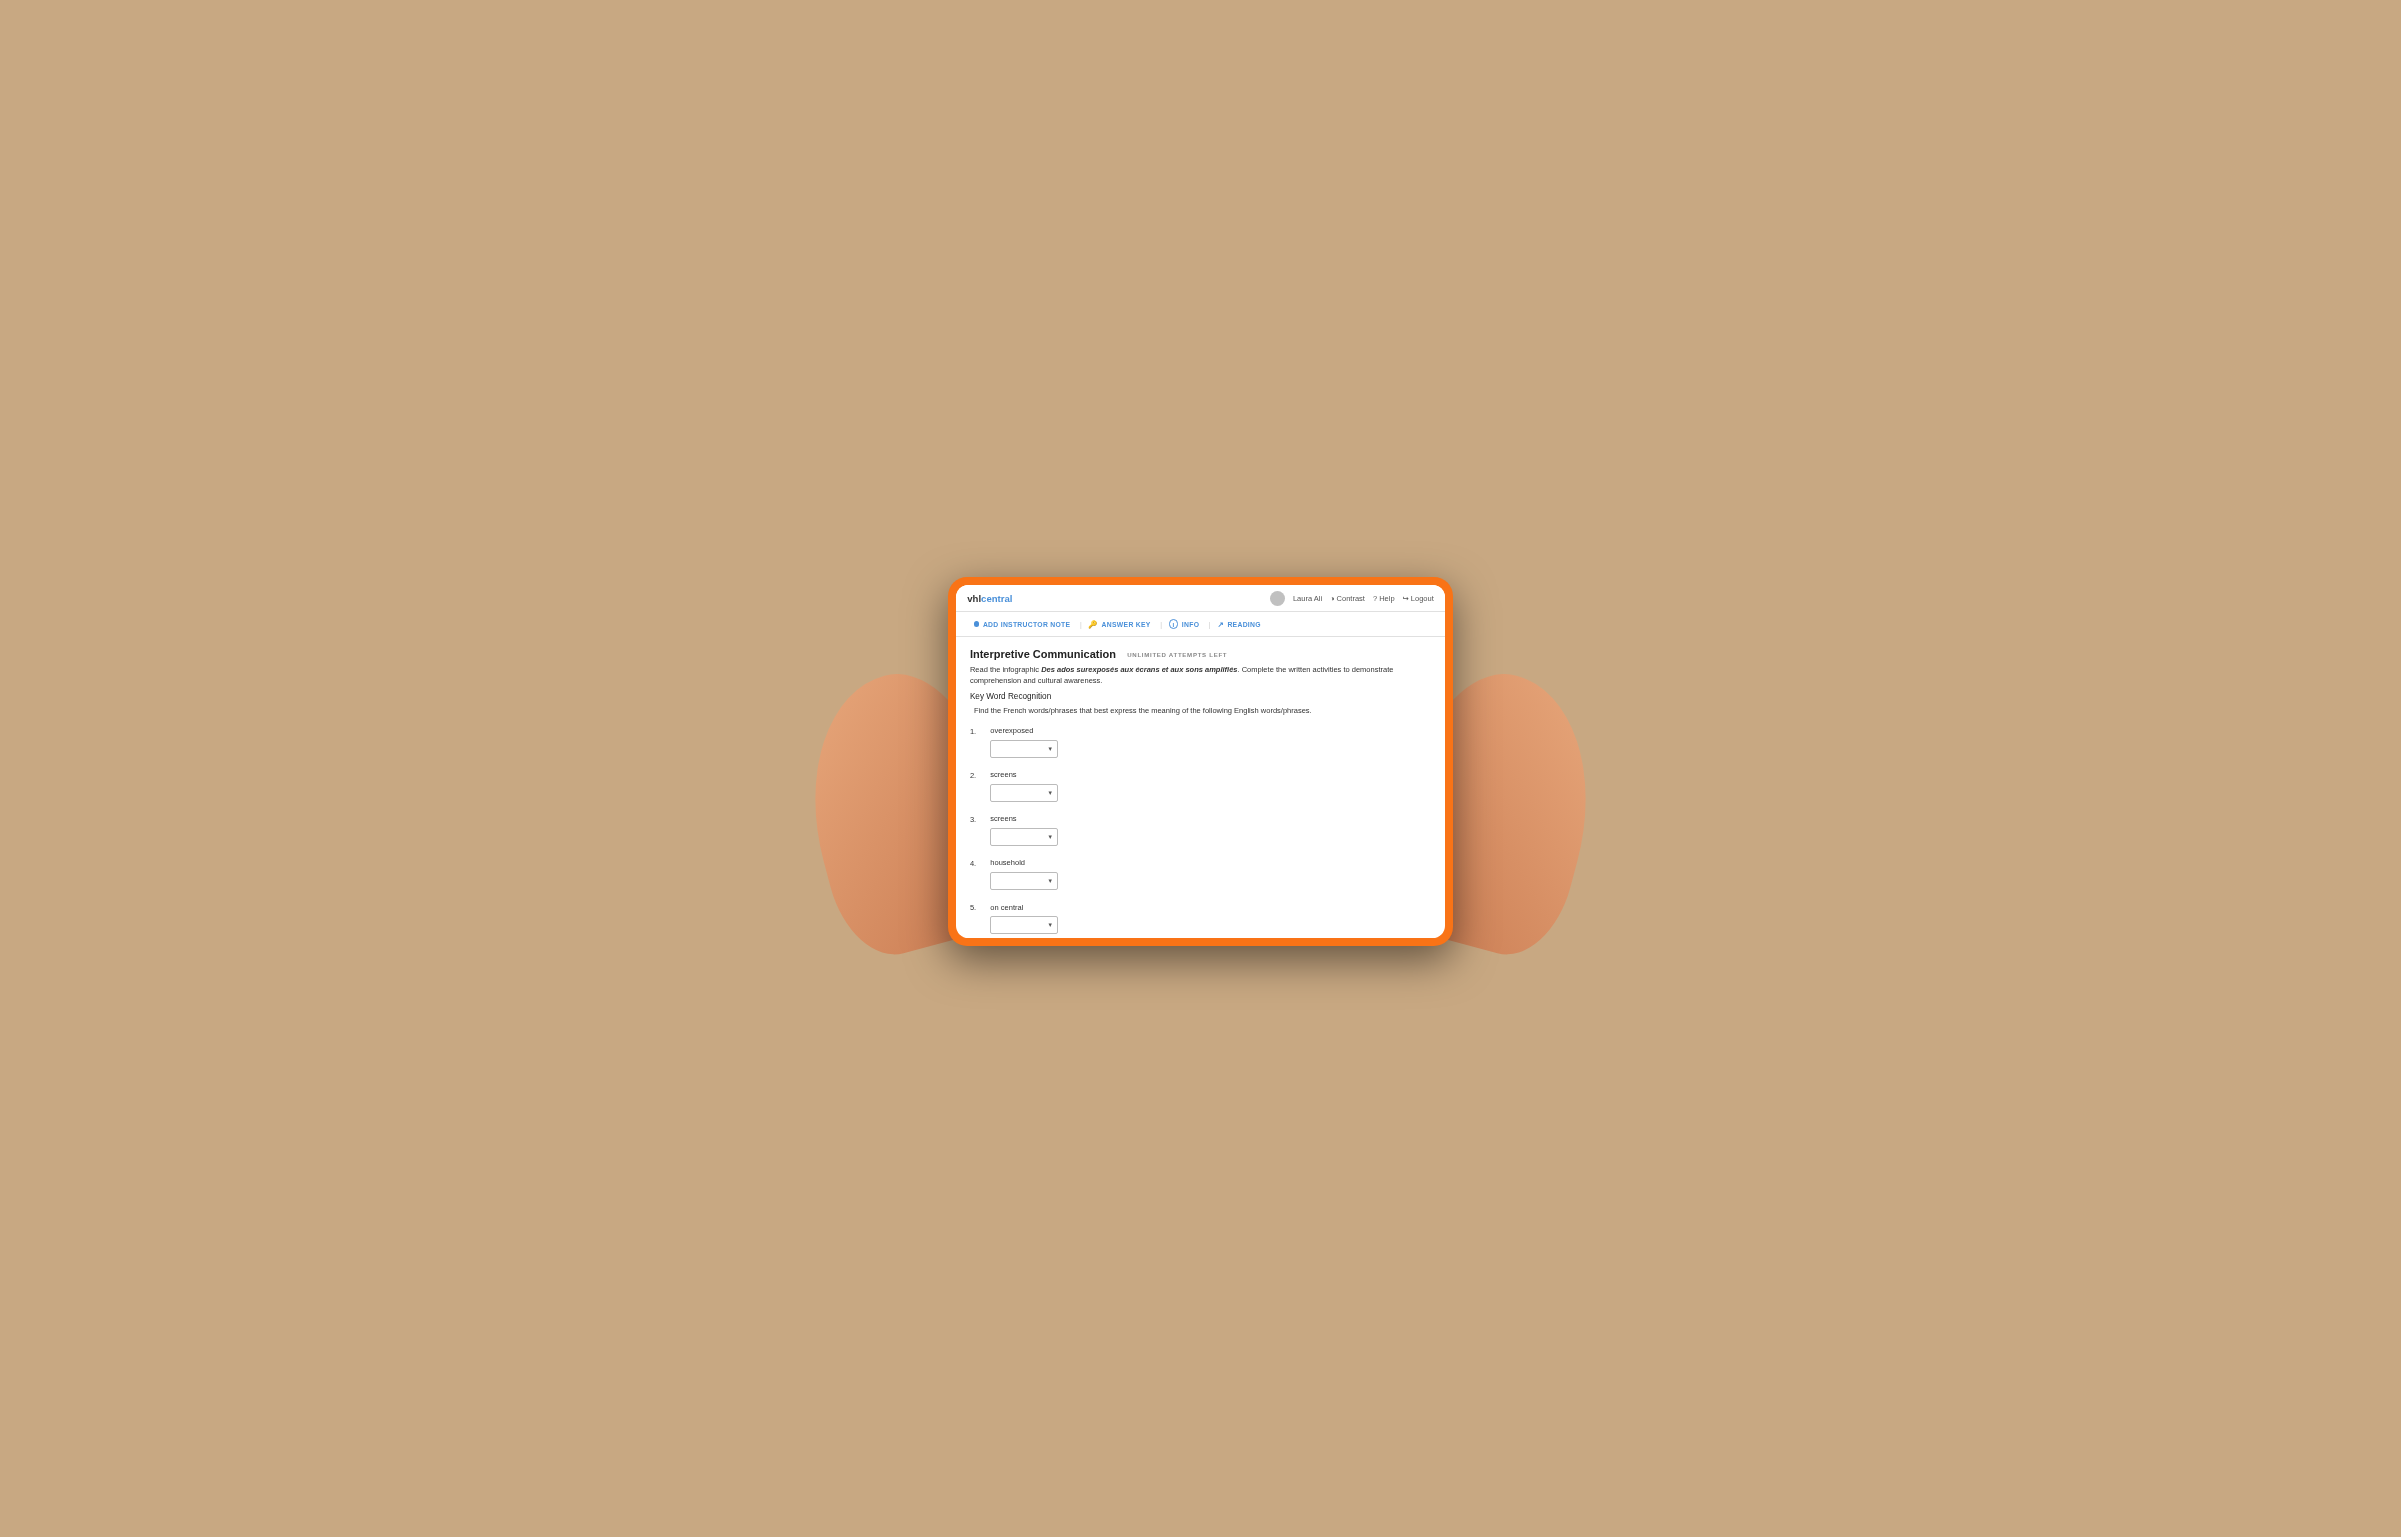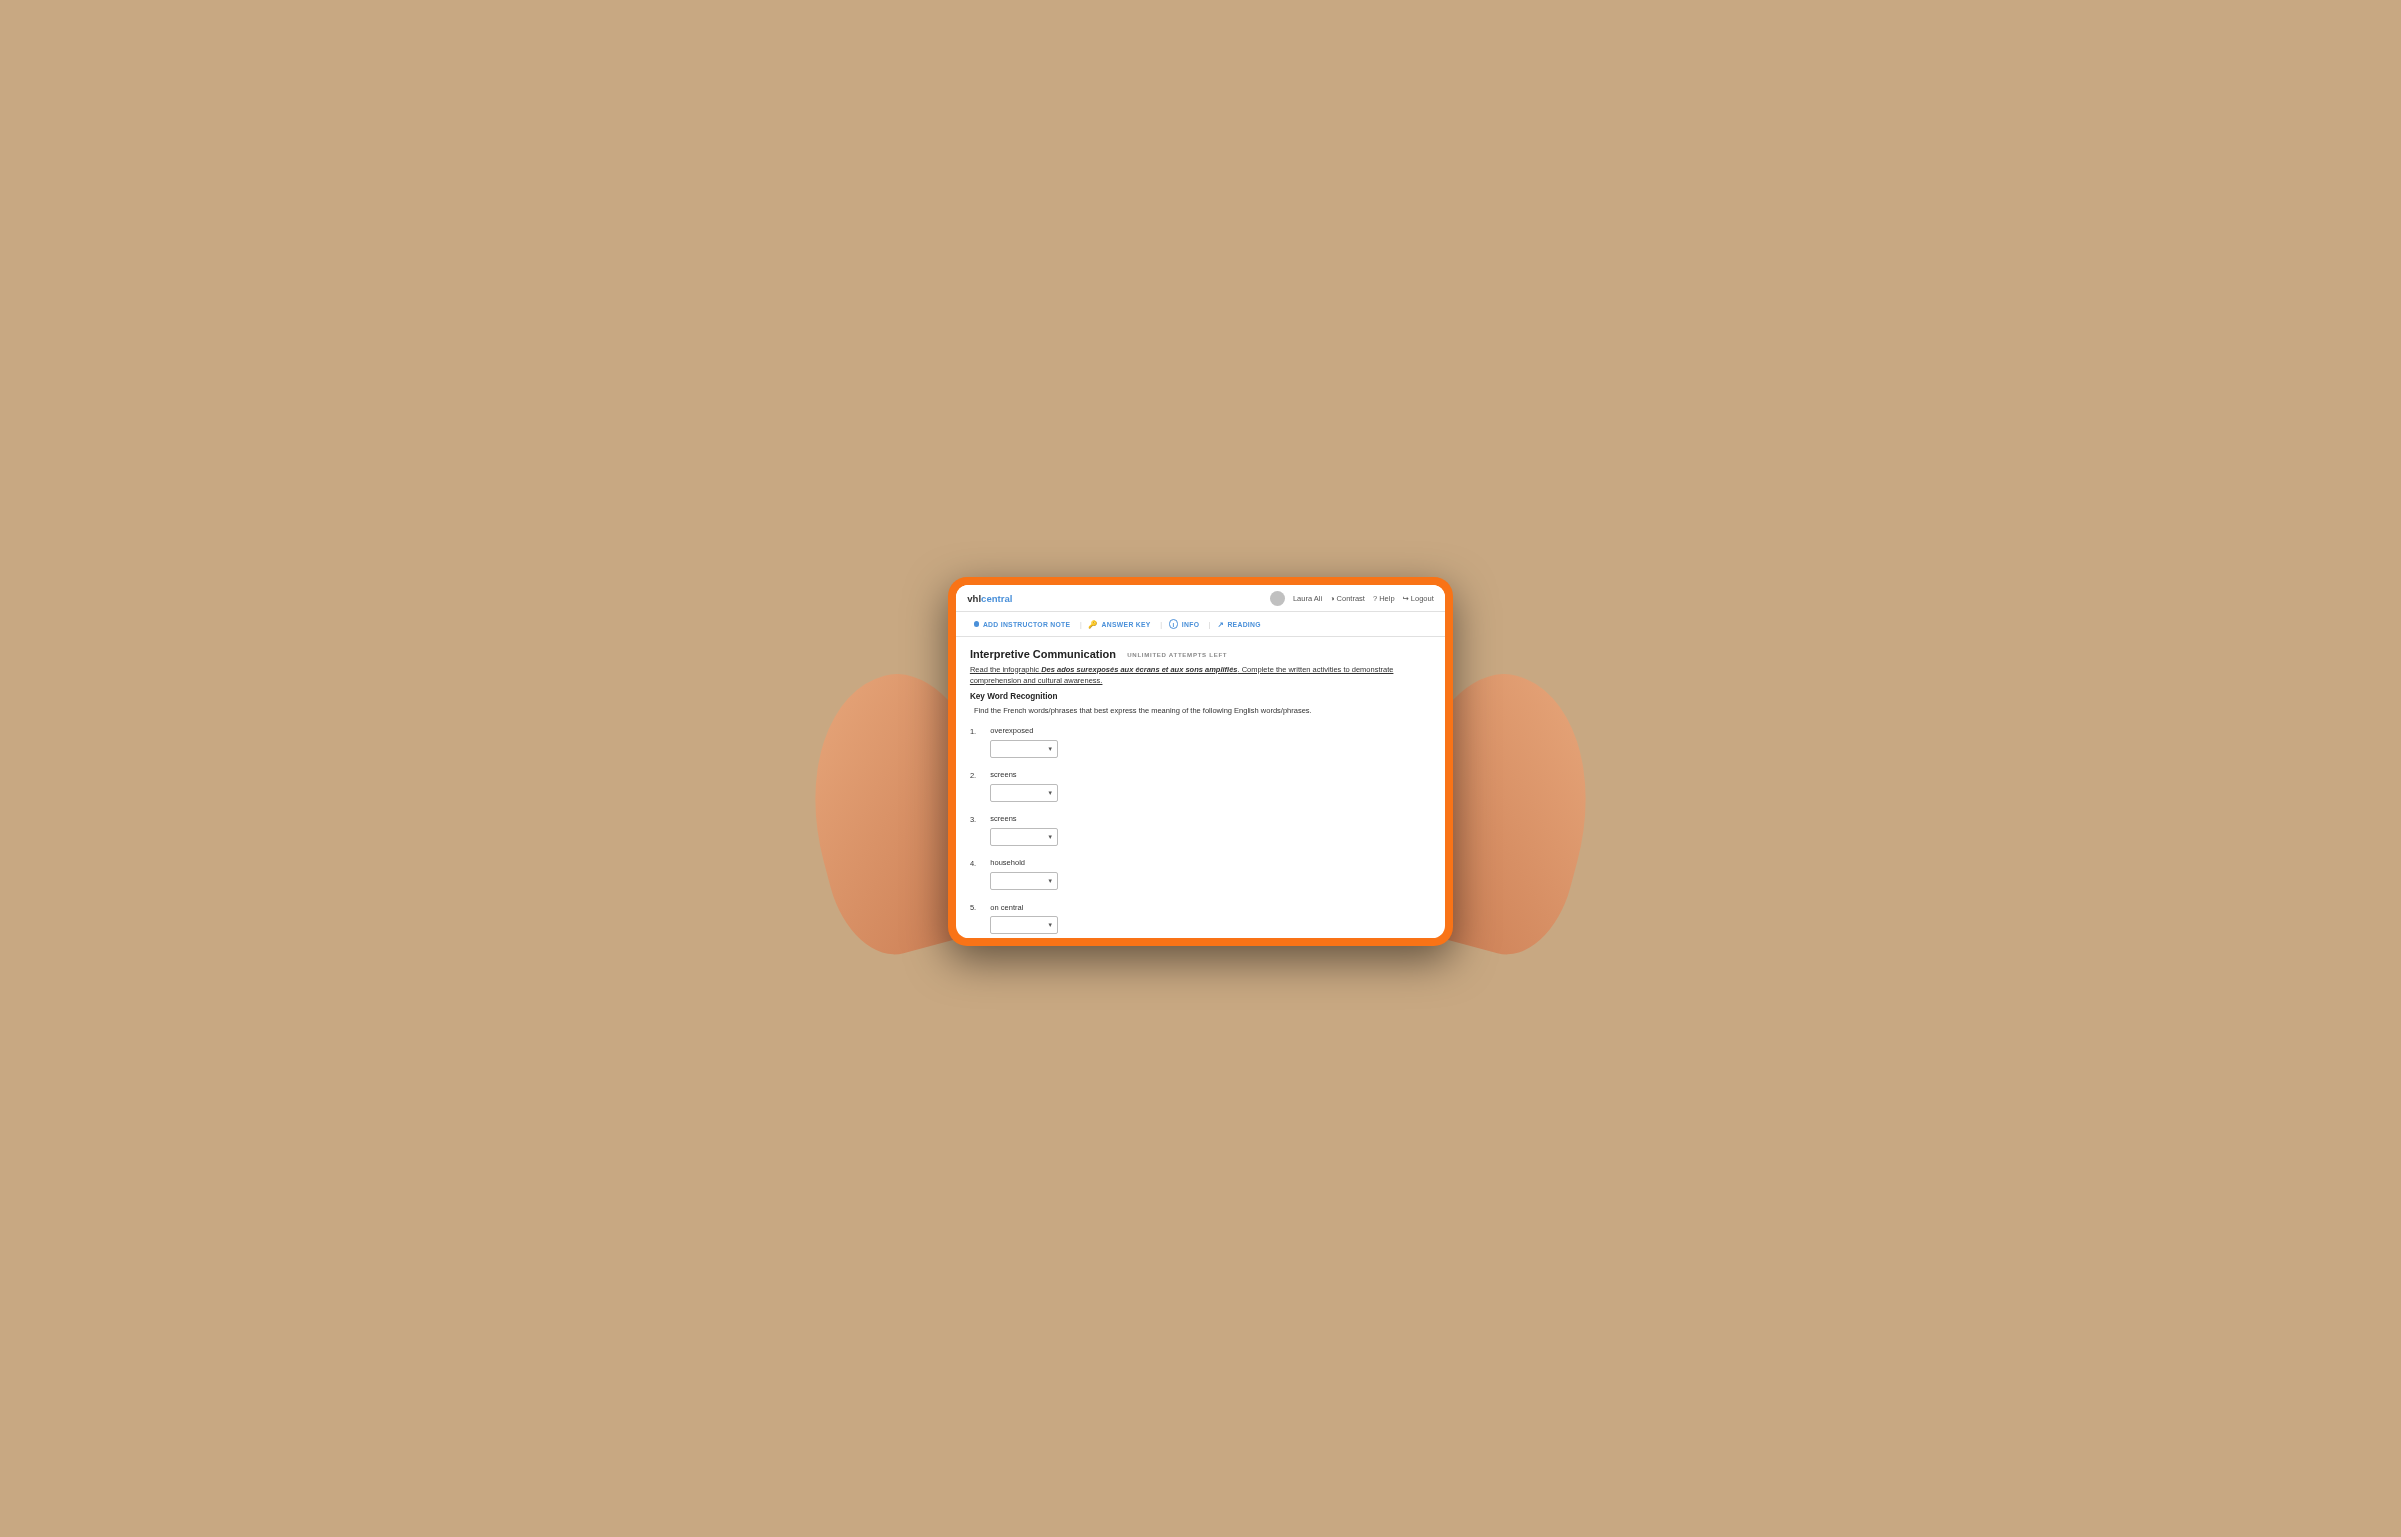--- a/index.html
+++ b/index.html
@@ -205,7 +205,6 @@
       color: #333;
       line-height: 1.5;
       margin-bottom: 5.5px;
-      text-decoration: underline;
     }
 
     .description em {

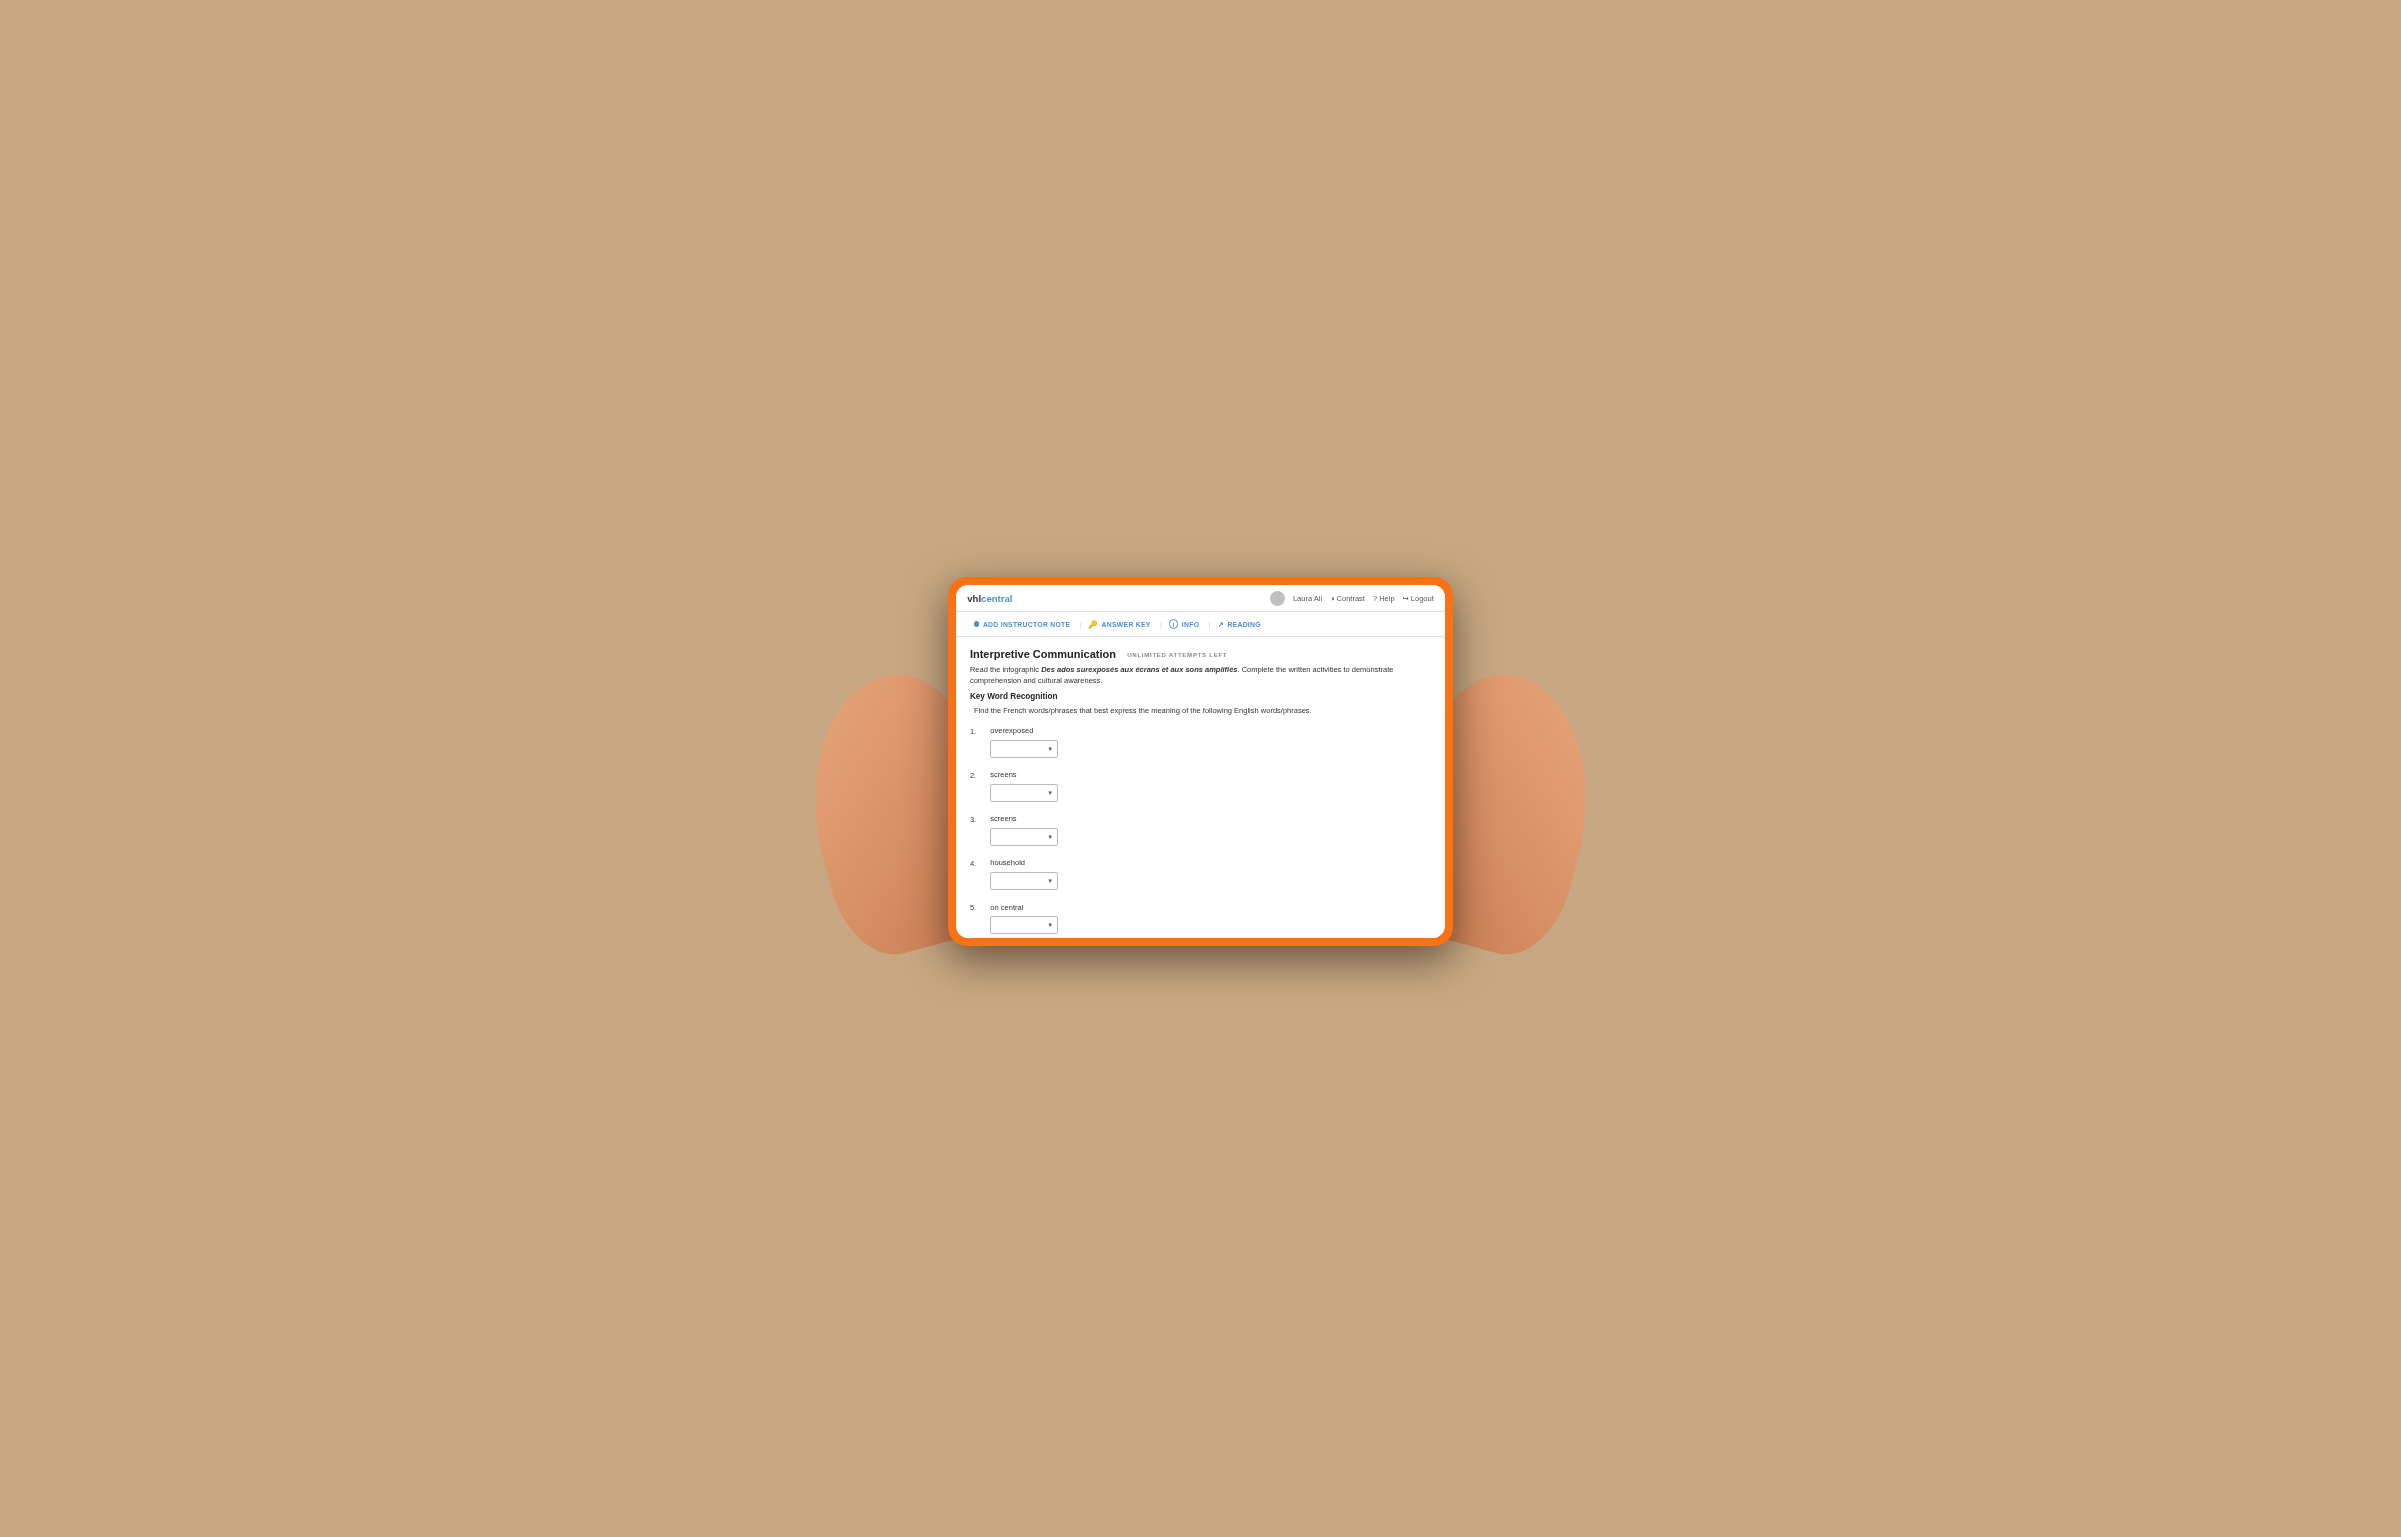--- a/index.html
+++ b/index.html
@@ -214,7 +214,7 @@
 
     .section-title {
       font-size: 8.2px;
-      font-weight: 700;
+      font-weight: 400;
       color: #222;
       margin-bottom: 5.5px;
     }

